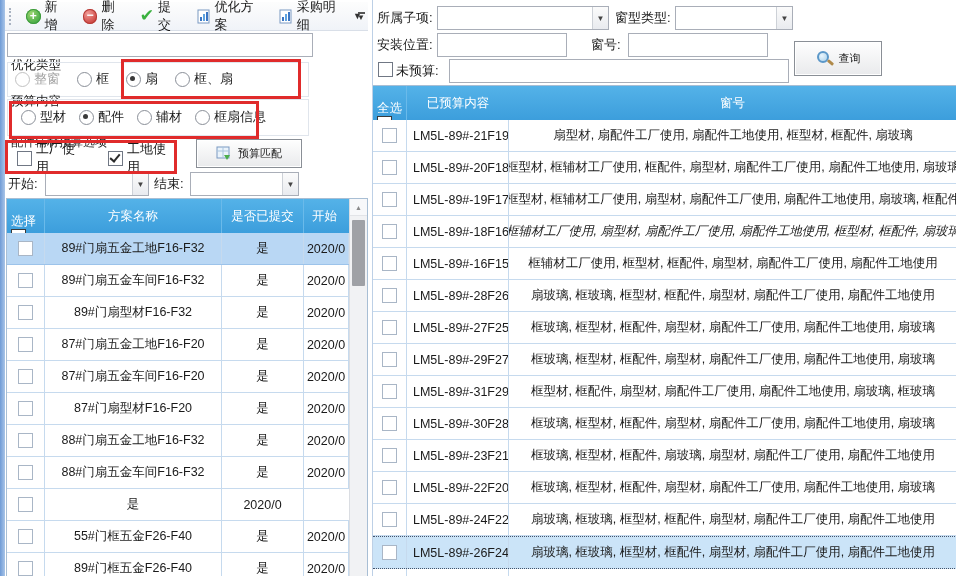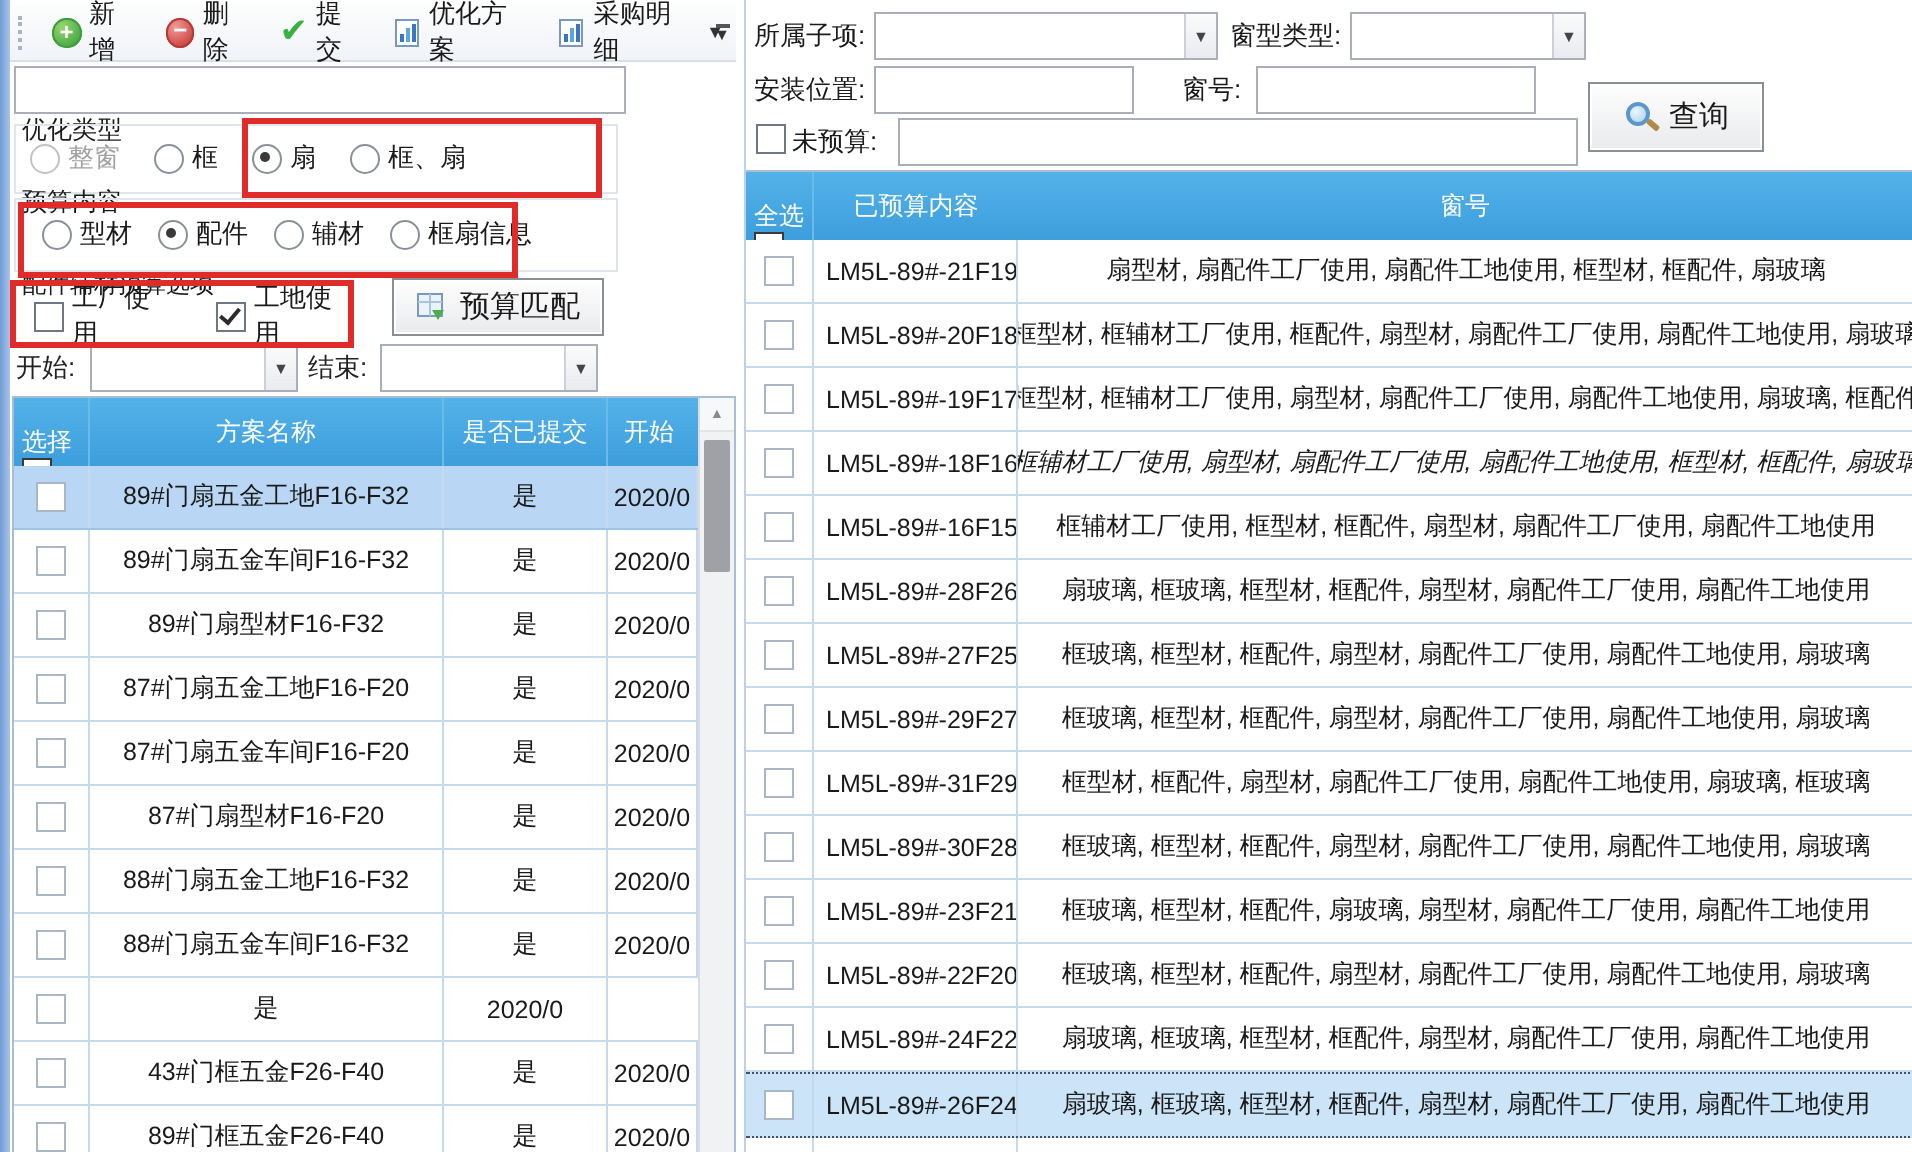--- a/index.html
+++ b/index.html
@@ -51,7 +51,7 @@
 
   .btn3d{display:flex;align-items:center;justify-content:center;gap:6px;
     border:1px solid #8A8F96;background:linear-gradient(#FEFEFE,#E9EAEC);
-    box-shadow:inset 0 0 0 1px #fff;font-size:15px;color:#1a1a1a;}
+    box-shadow:inset 0 0 0 1px #fff;font-size:11px;color:#1a1a1a;}
   #budget-match-btn{position:absolute;left:191px;top:139px;width:104px;height:27px;}
 
   .date-label{position:absolute;top:175px;font-size:13px;}

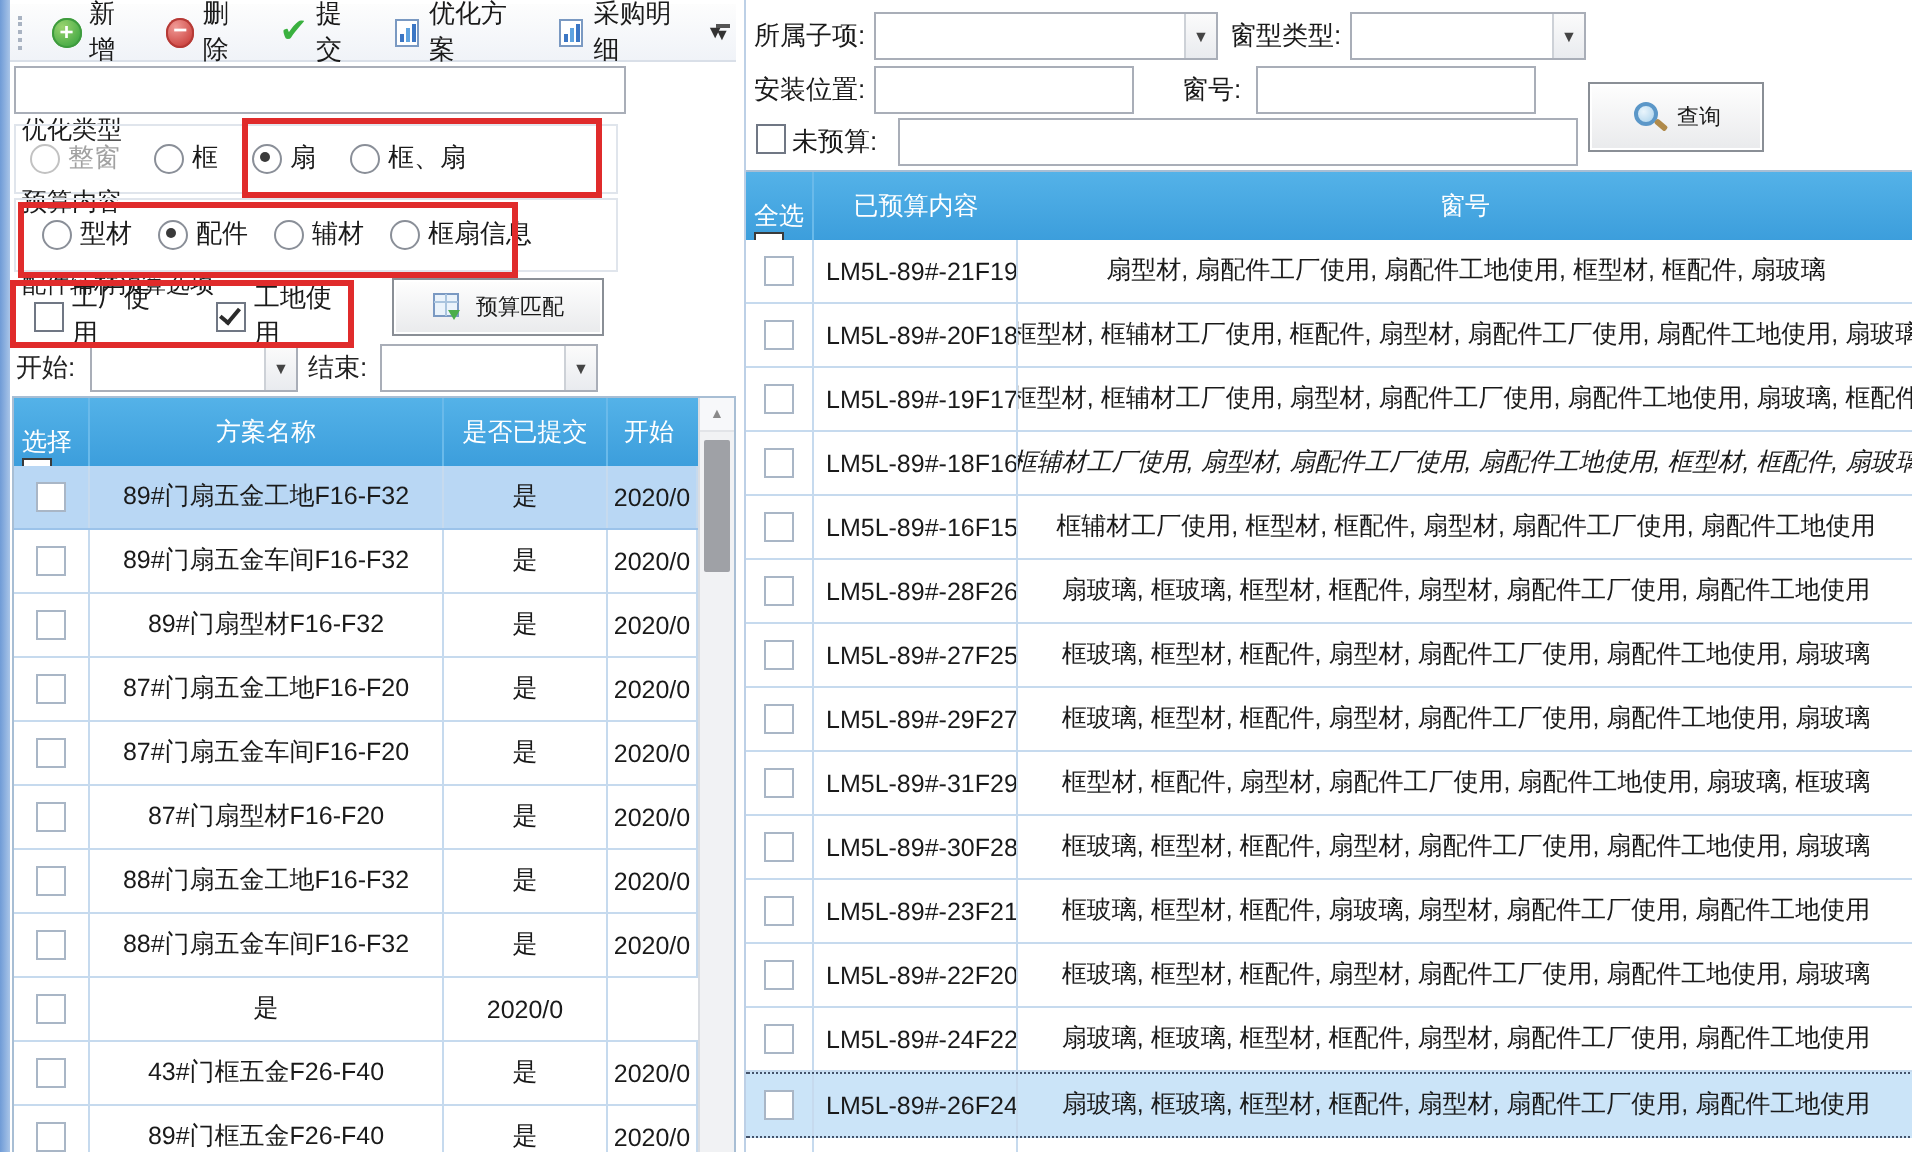--- a/index.html
+++ b/index.html
@@ -312,7 +312,7 @@
             <div class="tcell">
               <span class="checkbox"></span>
             </div>
-            <div class="tcell">43#门框五金F26-F40</div>
+            <div class="tcell">55#门框五金F26-F40</div>
             <div class="tcell">是</div>
             <div class="tcell">2020/0</div>
           </div>

